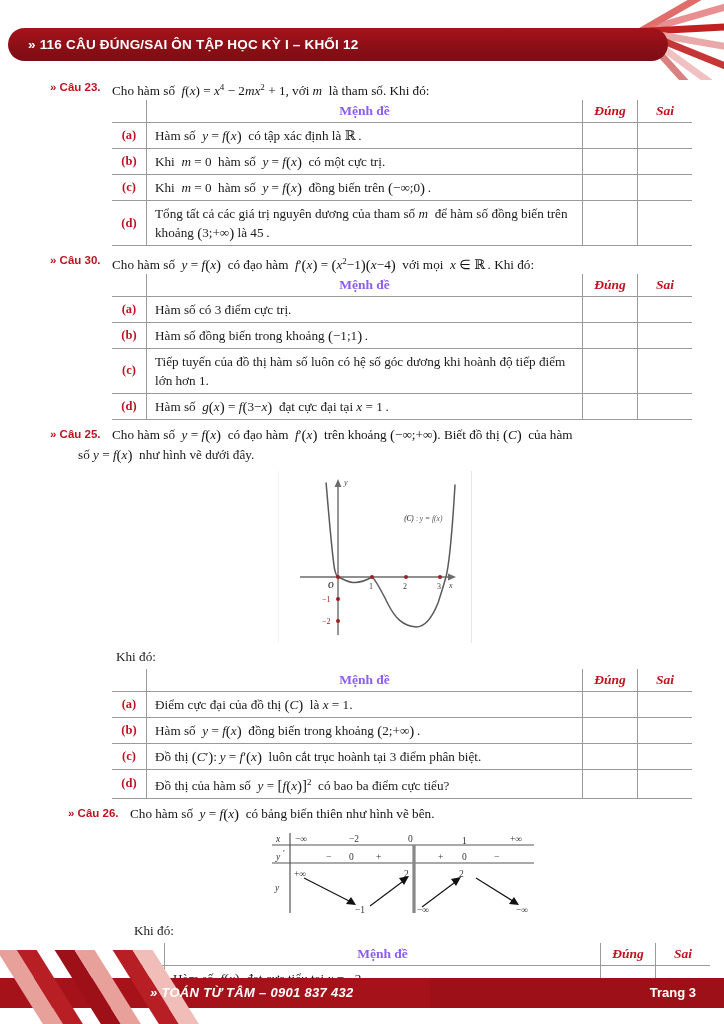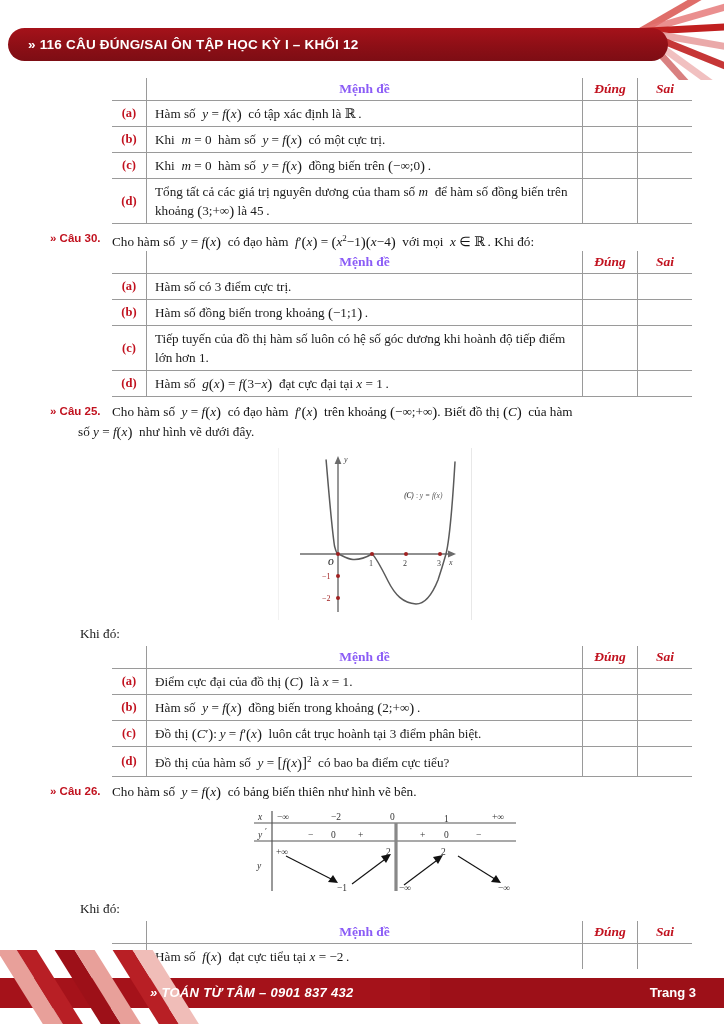--- a/index.html
+++ b/index.html
@@ -255,6 +255,12 @@
 <div class="content">
 
   <div class="qblock">
+    <div class="qline">
+      <span class="qtag" style="position:absolute; left:50px;">» Câu 23.</span>
+      <span class="qtext" style="margin-left:62px;">Cho hàm số&nbsp;
+        <span class="m">f</span>(<span class="m">x</span>) = <span class="m">x</span><sup class="ex">4</sup> − 2<span class="m">mx</span><sup class="ex">2</sup> + 1<span class="up">,</span> với&nbsp;<span class="m">m</span>&nbsp; là tham số. Khi đó:
+      </span>
+    </div>
 
     <table class="stable">
       <tbody>

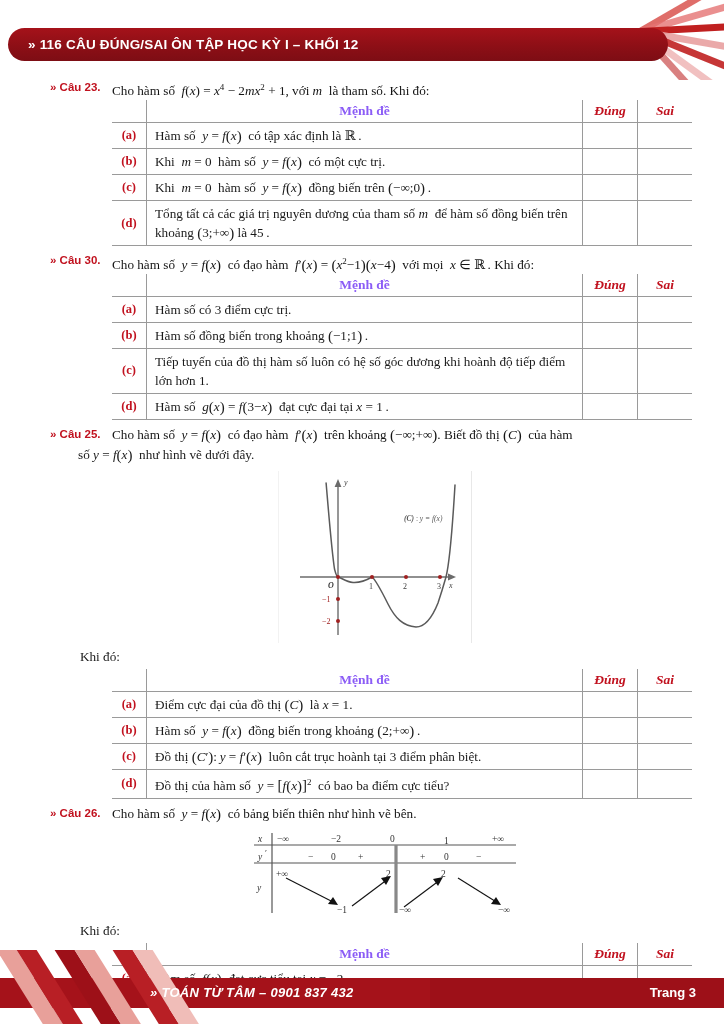--- a/index.html
+++ b/index.html
@@ -137,7 +137,7 @@
     line-height: 21px;
   }
   .khido {
-    padding-left: 80px;
+    padding-left: 116px;
     font-size: 13.2px;
     line-height: 20px;
     margin-top: 4px;

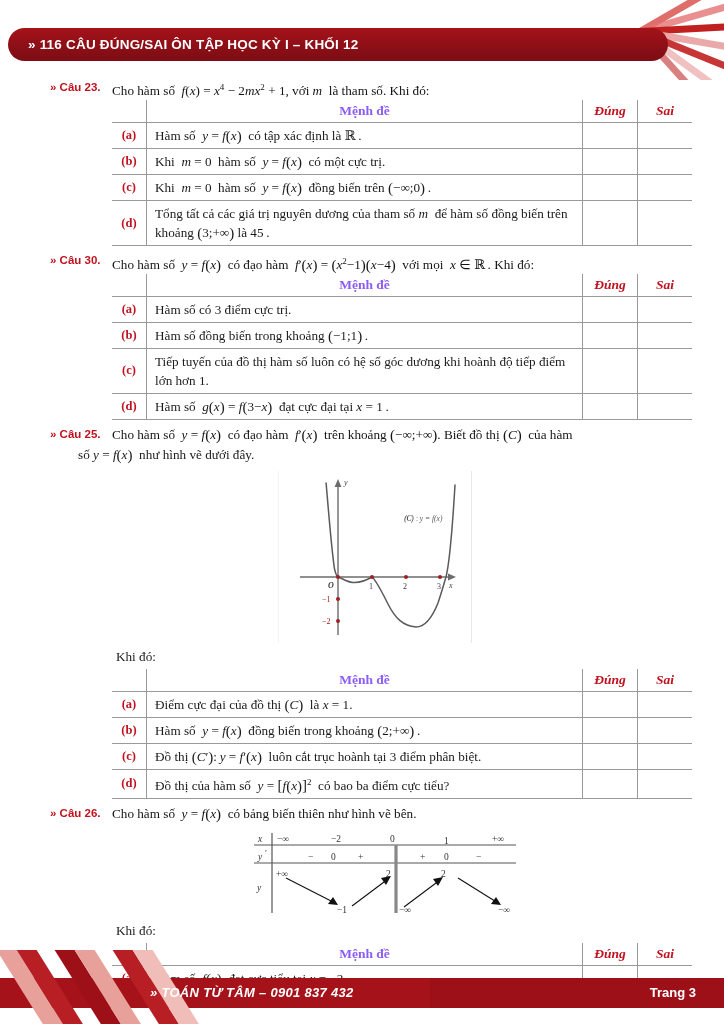--- a/index.html
+++ b/index.html
@@ -435,7 +435,7 @@
       </table>
   </div>
 
-  <div class="qblock" style="margin-top:5px;">
+  <div class="qblock" style="margin-top:5px;margin-left:18px;">
     <div class="qline">
       <span class="qtag" style="position:absolute; left:50px;">» Câu 26.</span>
       <span class="qtext" style="margin-left:62px;">Cho hàm số&nbsp;

